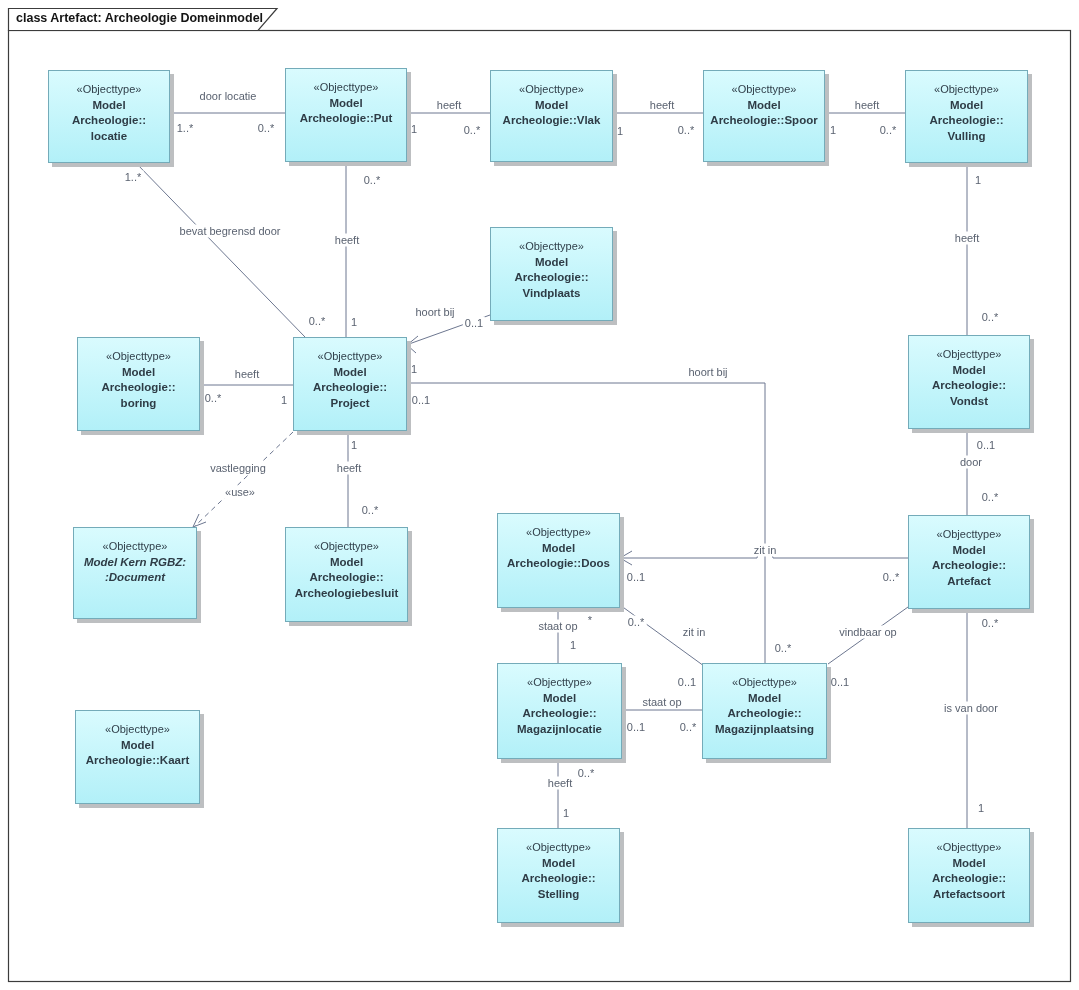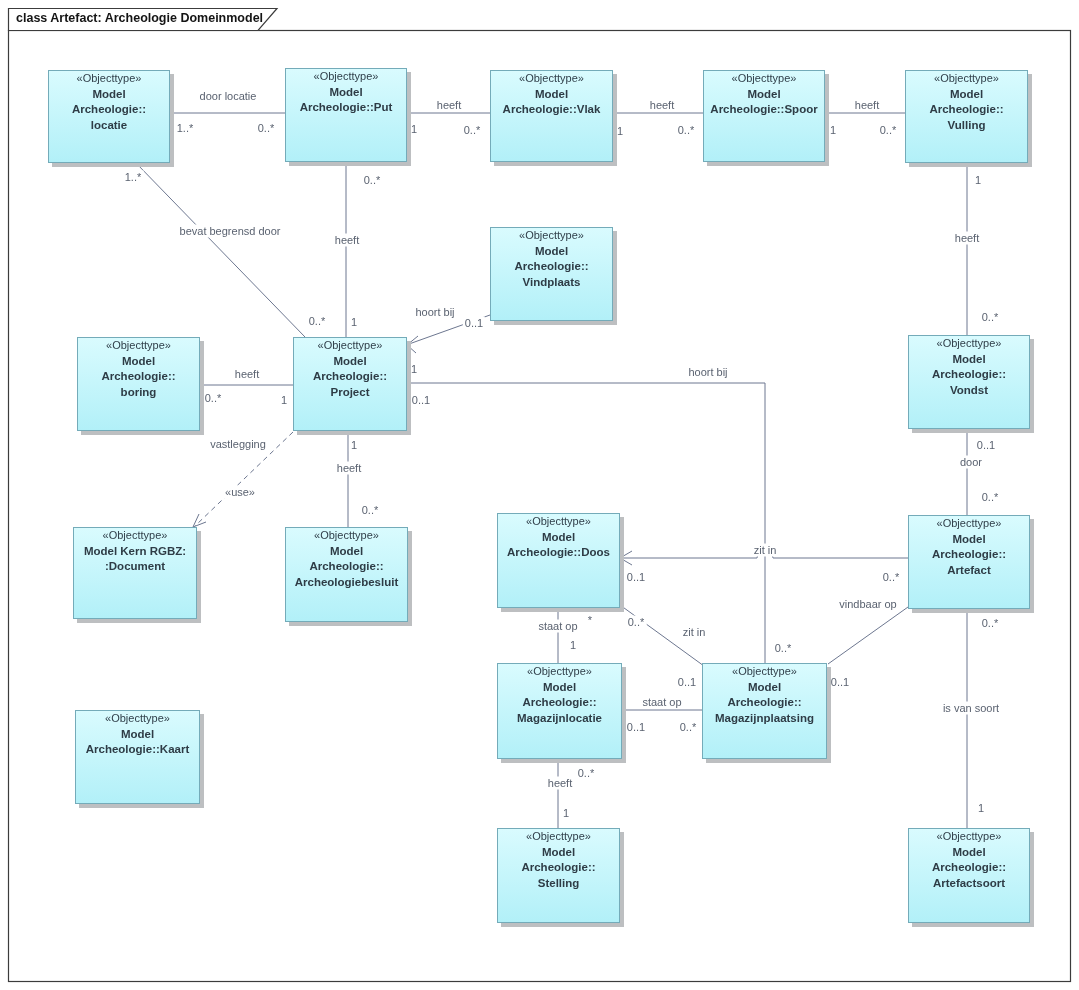--- a/index.html
+++ b/index.html
@@ -10,7 +10,7 @@
         background:linear-gradient(180deg,#d9fbfe 0%,#b2f0f8 100%);
         border:1px solid #74abb9;
         box-shadow:4px 4px 0 #bdbfc1;
-        text-align:center;z-index:3;}
+        text-align:center;padding-top:11px;z-index:3;}
   .node .stereo{font-size:11px;color:#31404b;line-height:15.5px;}
   .node .cname{font-size:11.5px;font-weight:bold;color:#2e3c46;line-height:15.5px;white-space:pre-line;}
   .node.italic .cname{}

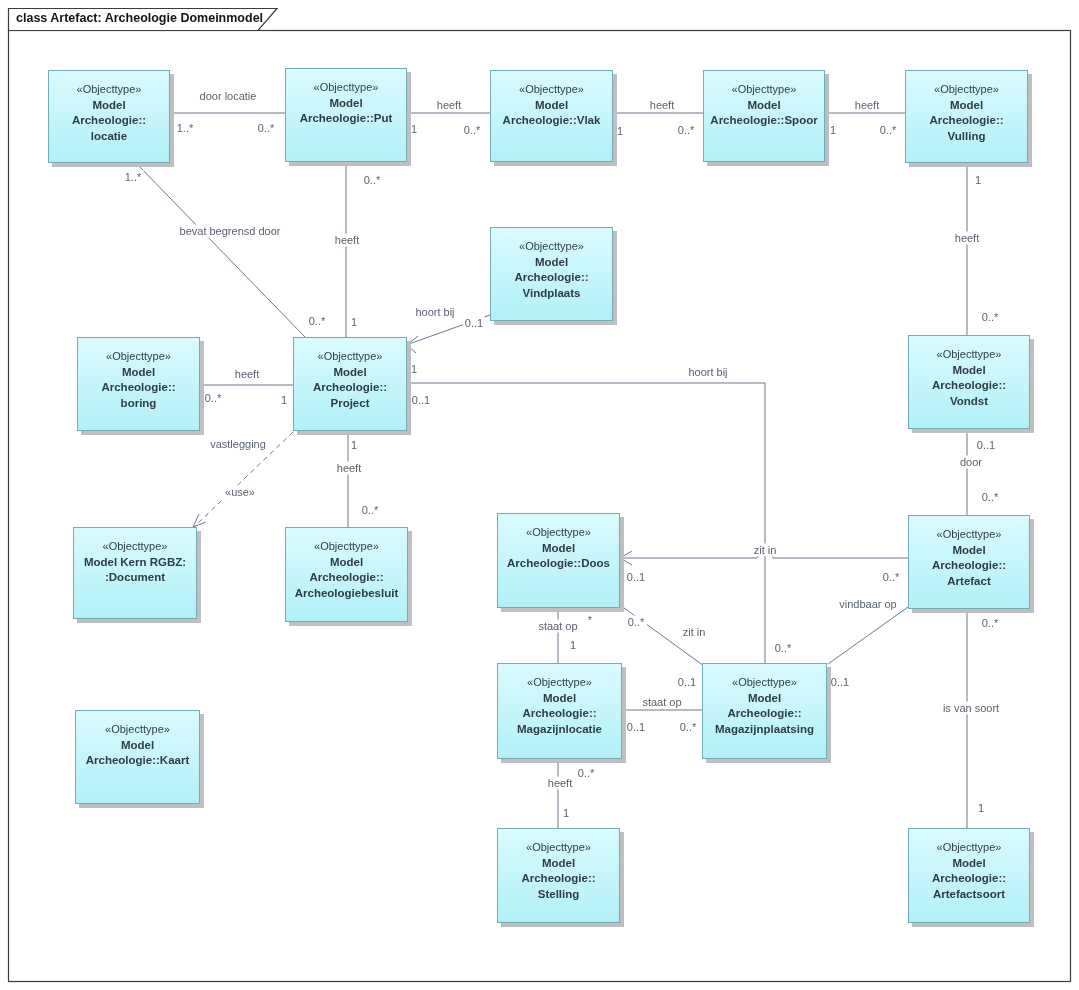--- a/index.html
+++ b/index.html
@@ -180,7 +180,7 @@
   <div class="elabel" style="left:971px;top:708px">is van soort</div>
   <div class="elabel" style="left:560px;top:783px">heeft</div>
   <div class="elabel" style="left:349px;top:468px">heeft</div>
-  <div class="elabel" style="left:238px;top:444px">vastlegging</div>
+  <div class="elabel" style="left:238px;top:468px">vastlegging</div>
   <div class="uselabel" style="left:240px;top:492px">«use»</div>
 
   <div class="mult" style="left:185px;top:128px">1..*</div>

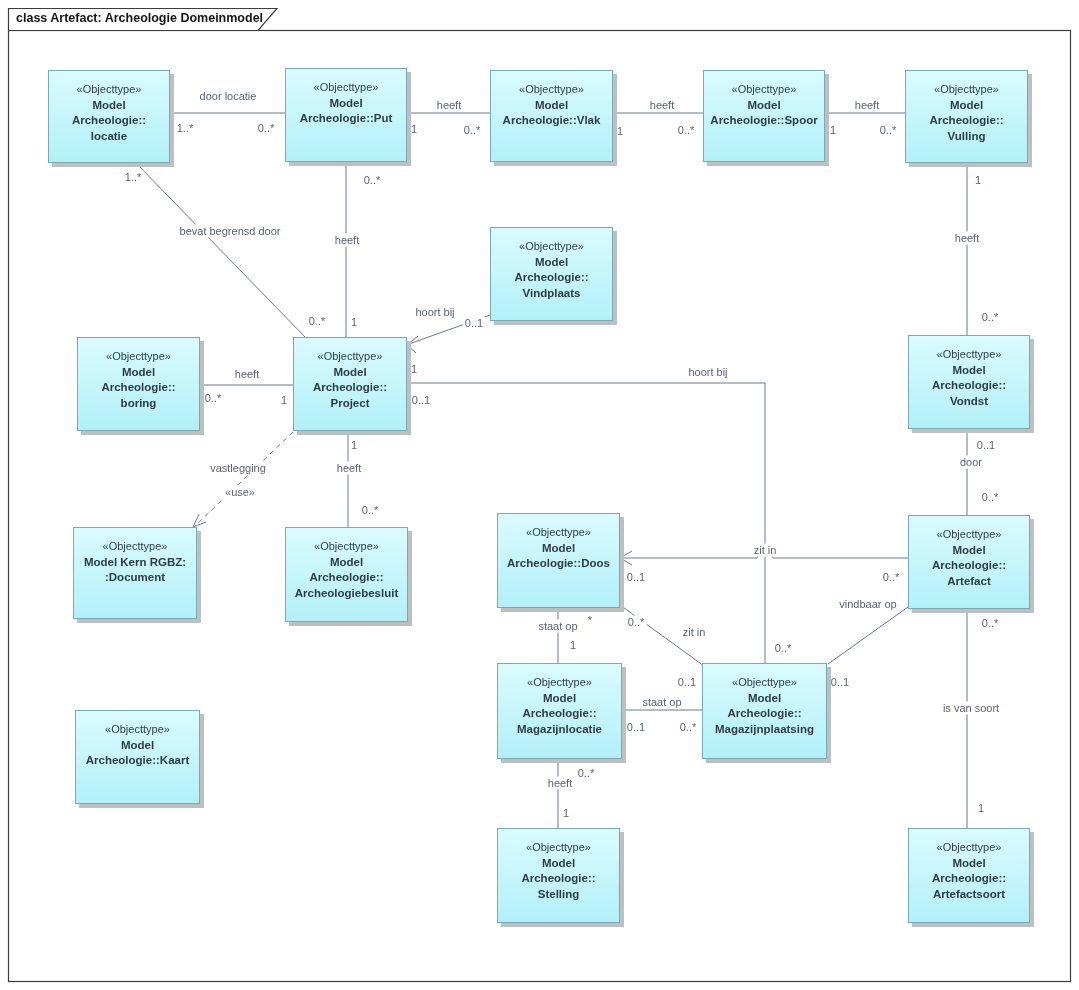--- a/index.html
+++ b/index.html
@@ -13,7 +13,7 @@
         text-align:center;padding-top:11px;z-index:3;}
   .node .stereo{font-size:11px;color:#31404b;line-height:15.5px;}
   .node .cname{font-size:11.5px;font-weight:bold;color:#2e3c46;line-height:15.5px;white-space:pre-line;}
-  .node.italic .cname{}
+  .node.italic .cname{font-style:italic;}
   .elabel,.mult,.uselabel{position:absolute;transform:translate(-50%,-50%);
         font-size:11px;color:#5a6270;white-space:nowrap;z-index:2;
         background:#fff;padding:0 2px;line-height:13px;}

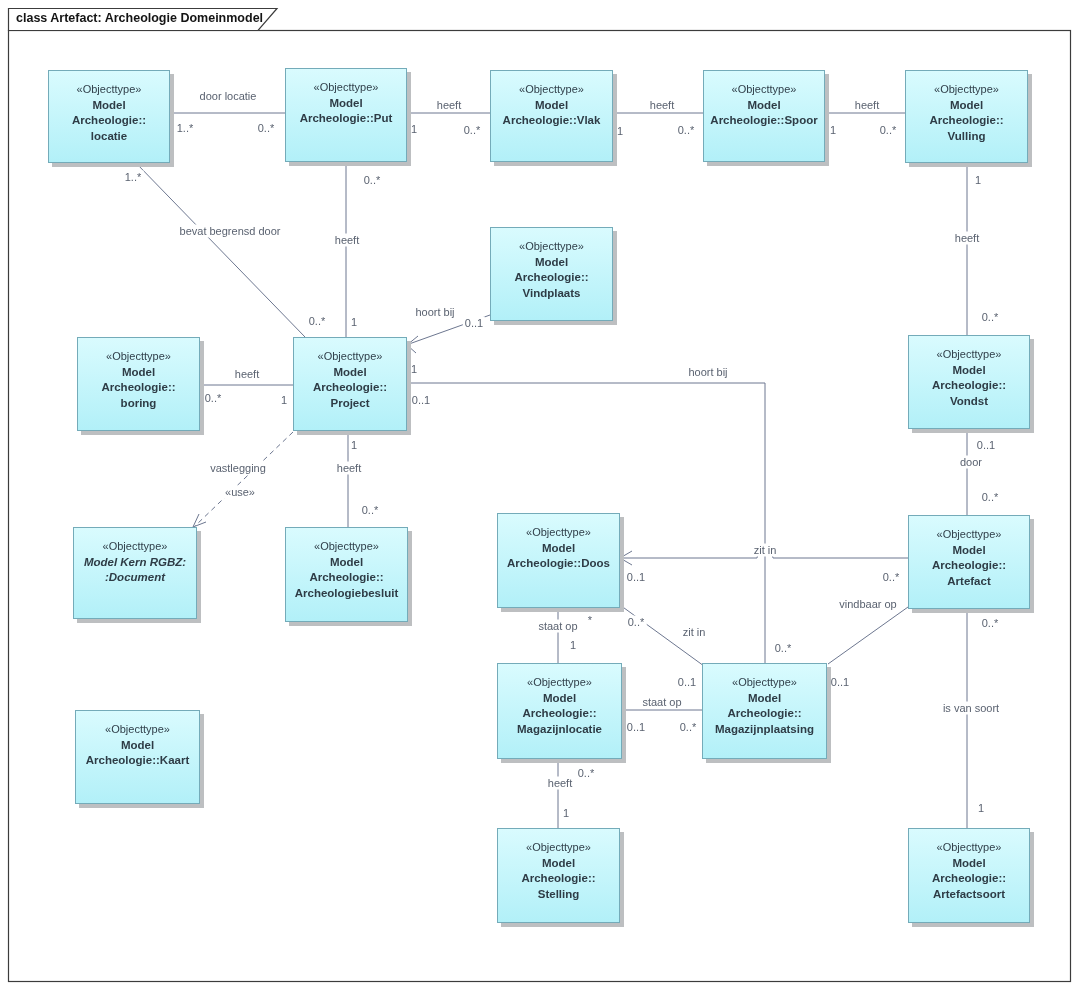--- a/index.html
+++ b/index.html
@@ -176,7 +176,7 @@
   <div class="elabel" style="left:558px;top:626px">staat op</div>
   <div class="elabel" style="left:694px;top:632px">zit in</div>
   <div class="elabel" style="left:662px;top:702px">staat op</div>
-  <div class="elabel" style="left:868px;top:604px">vindbaar op</div>
+  <div class="elabel" style="left:868px;top:632px">vindbaar op</div>
   <div class="elabel" style="left:971px;top:708px">is van soort</div>
   <div class="elabel" style="left:560px;top:783px">heeft</div>
   <div class="elabel" style="left:349px;top:468px">heeft</div>

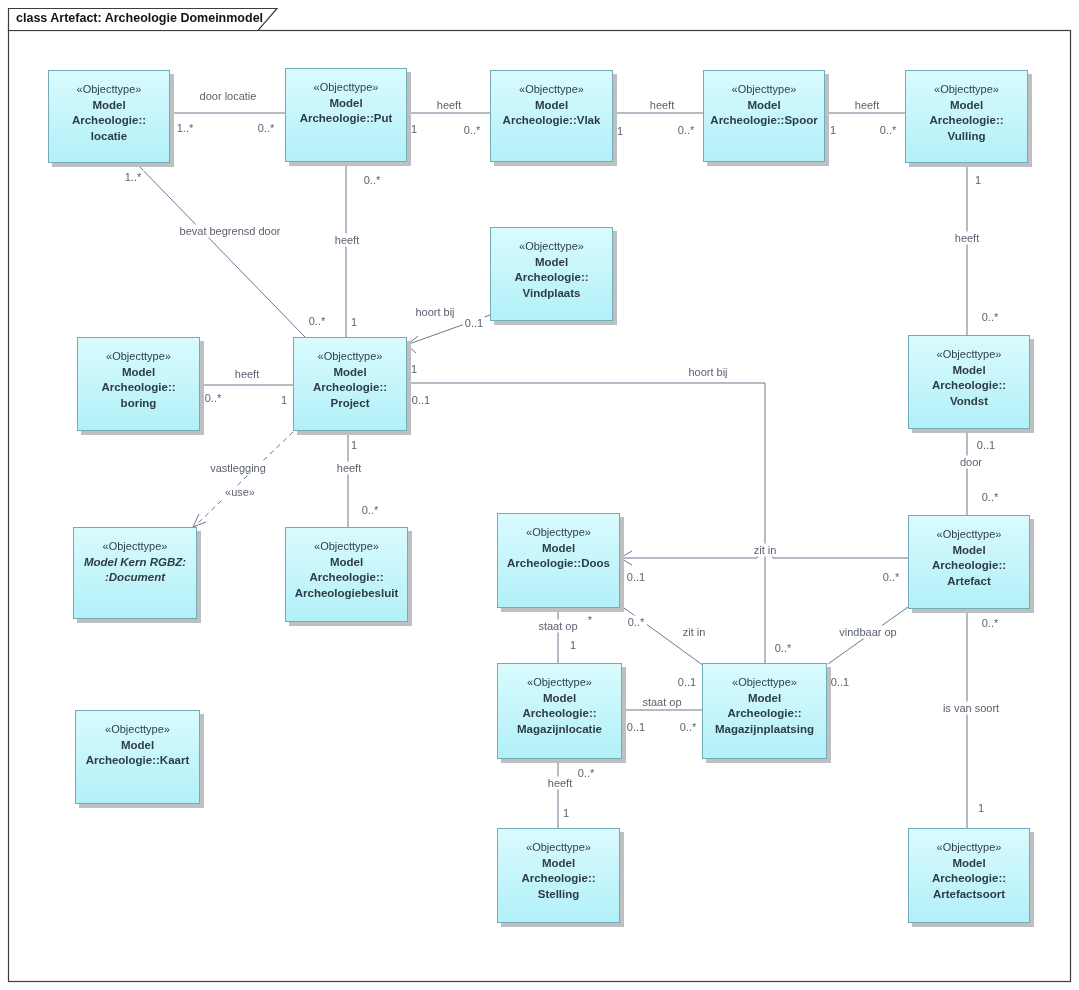--- a/index.html
+++ b/index.html
@@ -177,7 +177,7 @@
   <div class="elabel" style="left:694px;top:632px">zit in</div>
   <div class="elabel" style="left:662px;top:702px">staat op</div>
   <div class="elabel" style="left:868px;top:632px">vindbaar op</div>
-  <div class="elabel" style="left:971px;top:708px">is van soort</div>
+  <div class="elabel" style="left:971px;top:708px">is van door</div>
   <div class="elabel" style="left:560px;top:783px">heeft</div>
   <div class="elabel" style="left:349px;top:468px">heeft</div>
   <div class="elabel" style="left:238px;top:468px">vastlegging</div>

